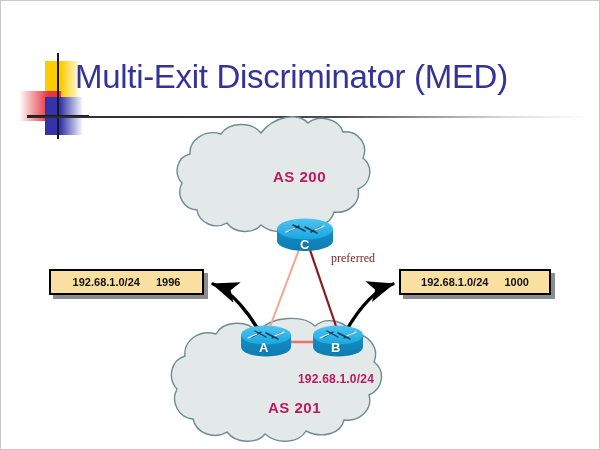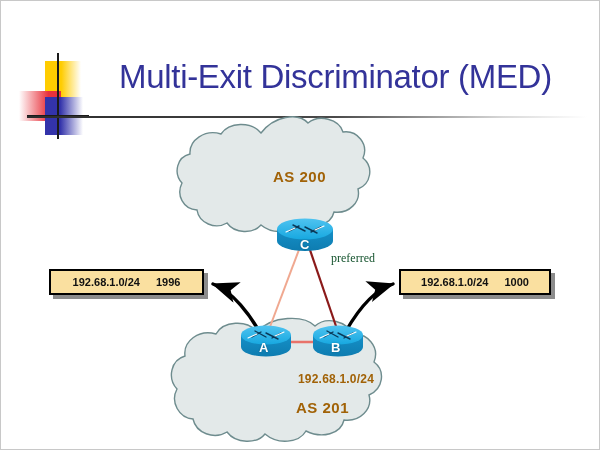--- a/index.html
+++ b/index.html
@@ -76,7 +76,6 @@
     color: #333399;
     letter-spacing: -0.3px;
     white-space: nowrap;
-    padding-left: 44px;
   }
   #title-rule {
     position: absolute;

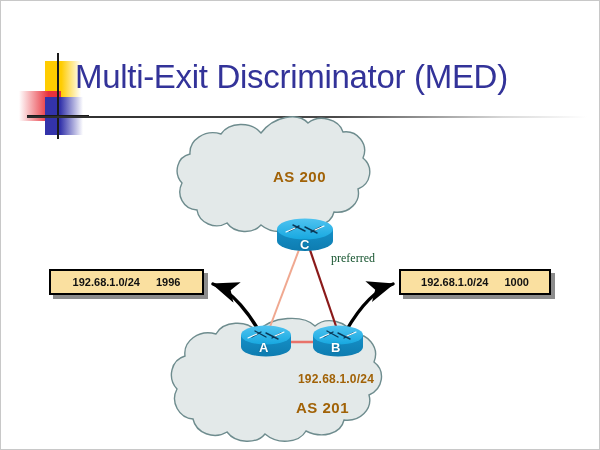--- a/index.html
+++ b/index.html
@@ -128,7 +128,7 @@
   .diagram-label {
     position: absolute;
     white-space: nowrap;
-    color: #a16207;
+    color: #be185d;
   }
   #as200-label {
     left: 272px;

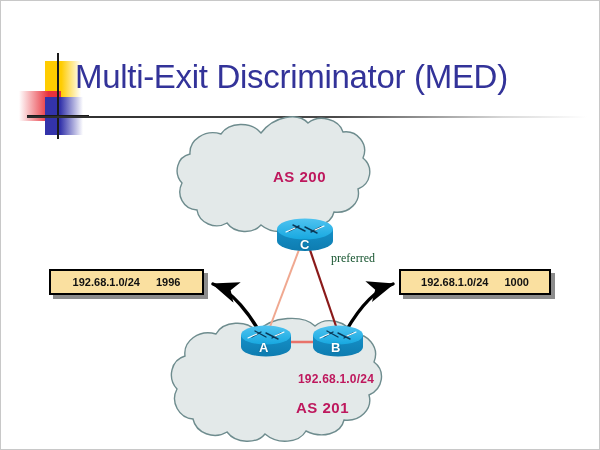--- a/index.html
+++ b/index.html
@@ -156,7 +156,7 @@
     left: 330px;
     top: 250px;
     font-size: 12px;
-    color: #14532d;
+    color: #7f1d1d;
     font-family: "Liberation Serif", serif;
   }
 

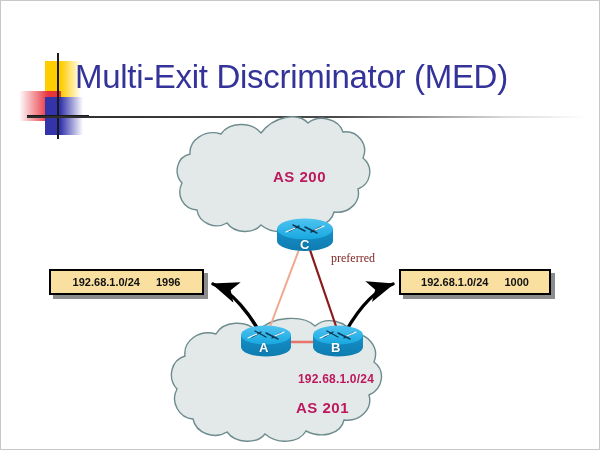--- a/index.html
+++ b/index.html
@@ -143,7 +143,6 @@
     font-size: 15px;
     font-weight: bold;
     letter-spacing: 0.5px;
-    margin-left: 28px;
   }
   #prefix-label {
     left: 297px;

